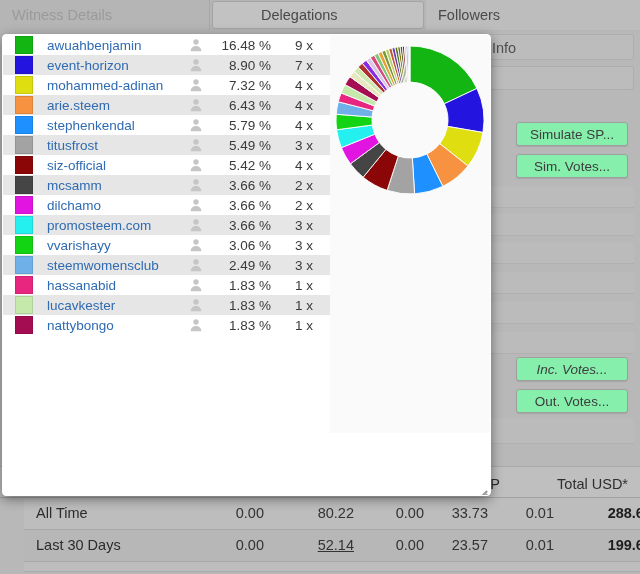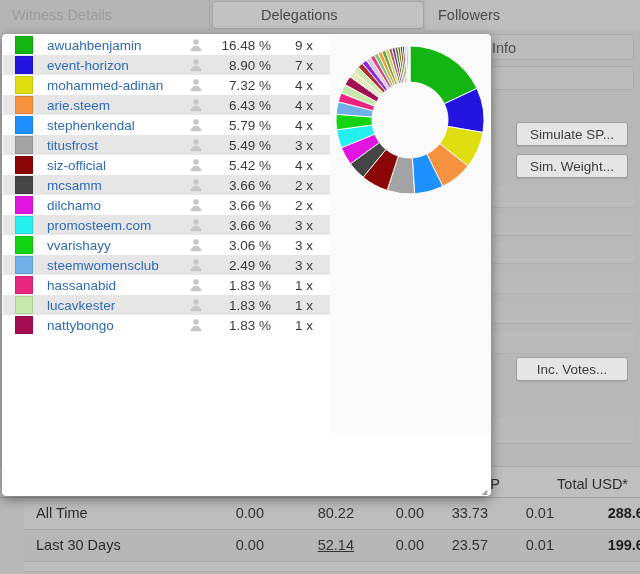--- a/index.html
+++ b/index.html
@@ -39,7 +39,7 @@
 
   .bg-btn {
     position: absolute; width: 112px; height: 24px;
-    background: #e5e5e5; border: 1px solid #9f9f9f; border-radius: 3px;
+    background: #86efac; border: 1px solid #9f9f9f; border-radius: 3px;
     font-size: 13.5px; color: #3d3d3d;
     display: flex; align-items: center; justify-content: center;
     font-family: "Liberation Sans", sans-serif;

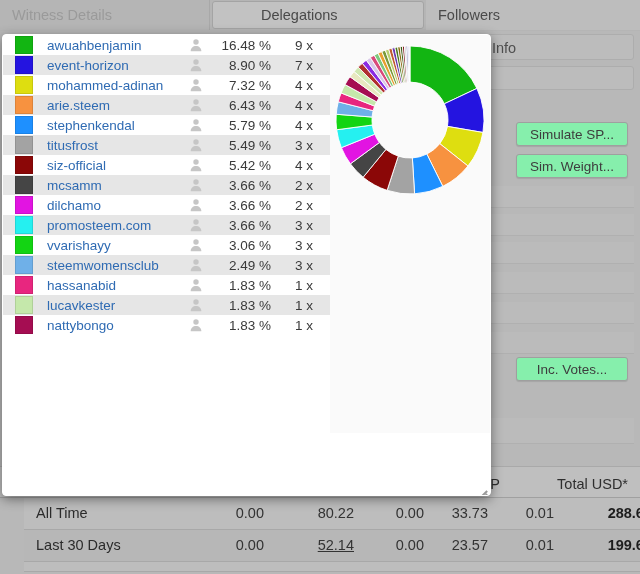--- a/index.html
+++ b/index.html
@@ -188,7 +188,7 @@
       <span>Simulate SP...</span>
     </div>
     <div class="bg-btn" style="left:516px; top:154px;">
-      <span>Sim. Weight...</span>
+      <span>Sim. Votes...</span>
     </div>
 
     <div class="bg-row" style="top:186px;"></div>

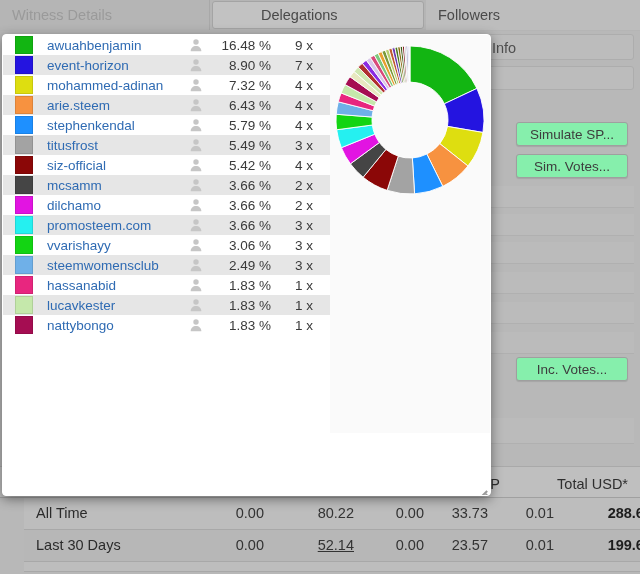--- a/index.html
+++ b/index.html
@@ -198,7 +198,7 @@
     <div class="bg-row" style="top:302px;"></div>
     <div class="bg-row" style="top:332px;"></div>
 
-    <div class="bg-btn" style="left:516px; top:357px;">
+    <div class="bg-btn" style="left:516px; top:357px;font-style:italic;">
       <span>Inc. Votes...</span>
     </div>
 

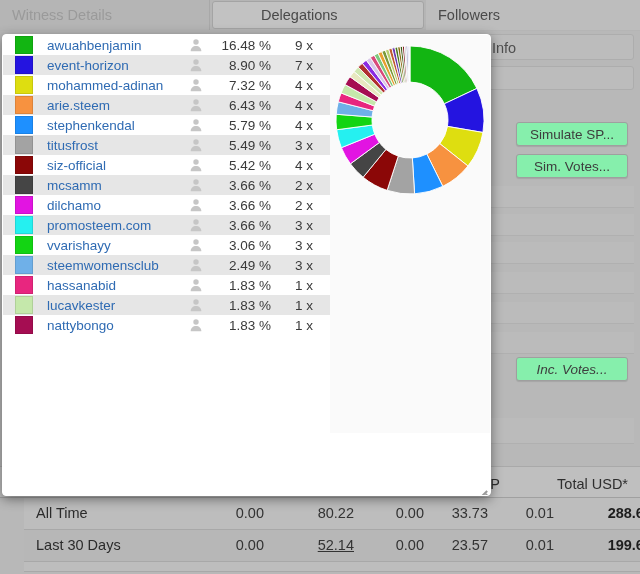--- a/index.html
+++ b/index.html
@@ -200,6 +200,9 @@
 
     <div class="bg-btn" style="left:516px; top:357px;font-style:italic;">
       <span>Inc. Votes...</span>
+    </div>
+    <div class="bg-btn" style="left:516px; top:389px;">
+      <span>Out. Votes...</span>
     </div>
 
     <div class="bg-row" style="top:418px;height:26px;"></div>

